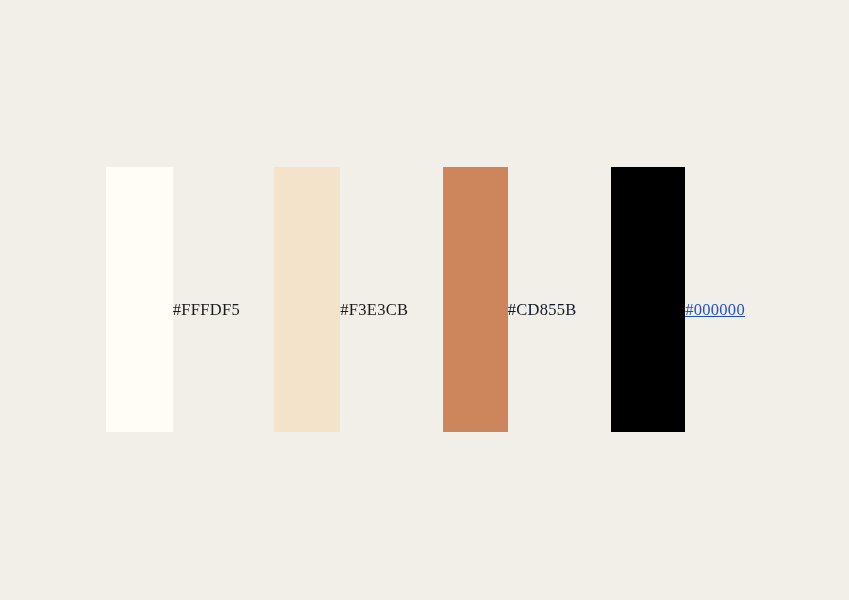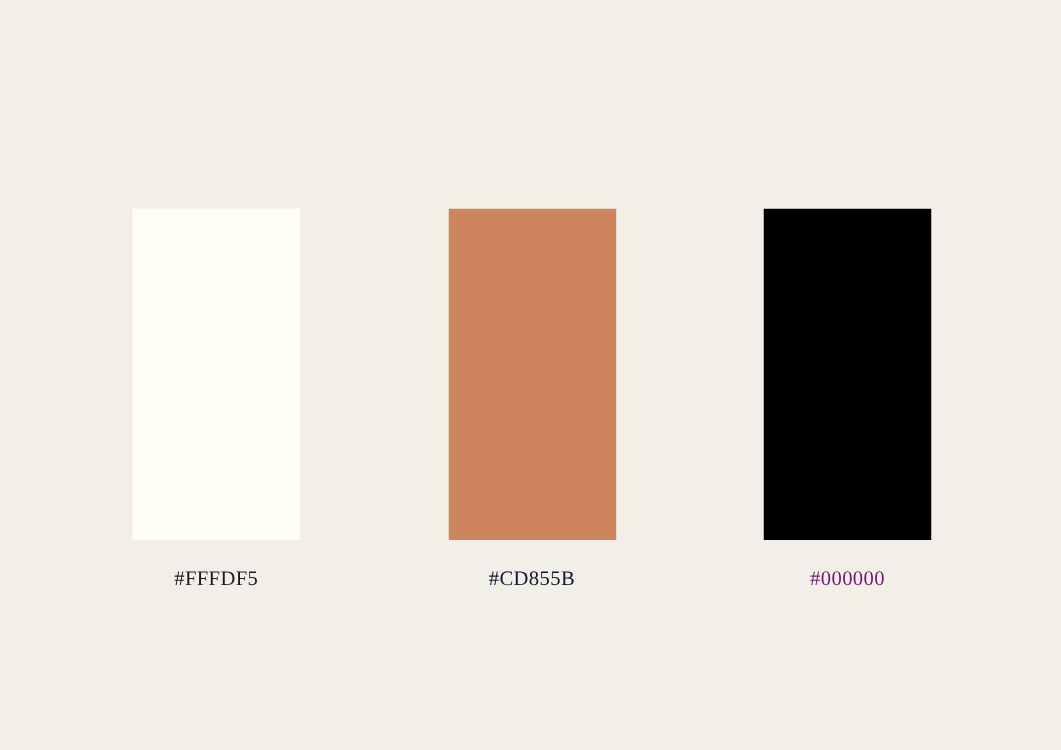--- a/index.html
+++ b/index.html
@@ -34,7 +34,7 @@
   .swatch-cell {
     width: 134px;
     display: flex;
-    flex-direction: column;
+    flex-direction: row;
     align-items: center;
   }
   .swatch-chip {

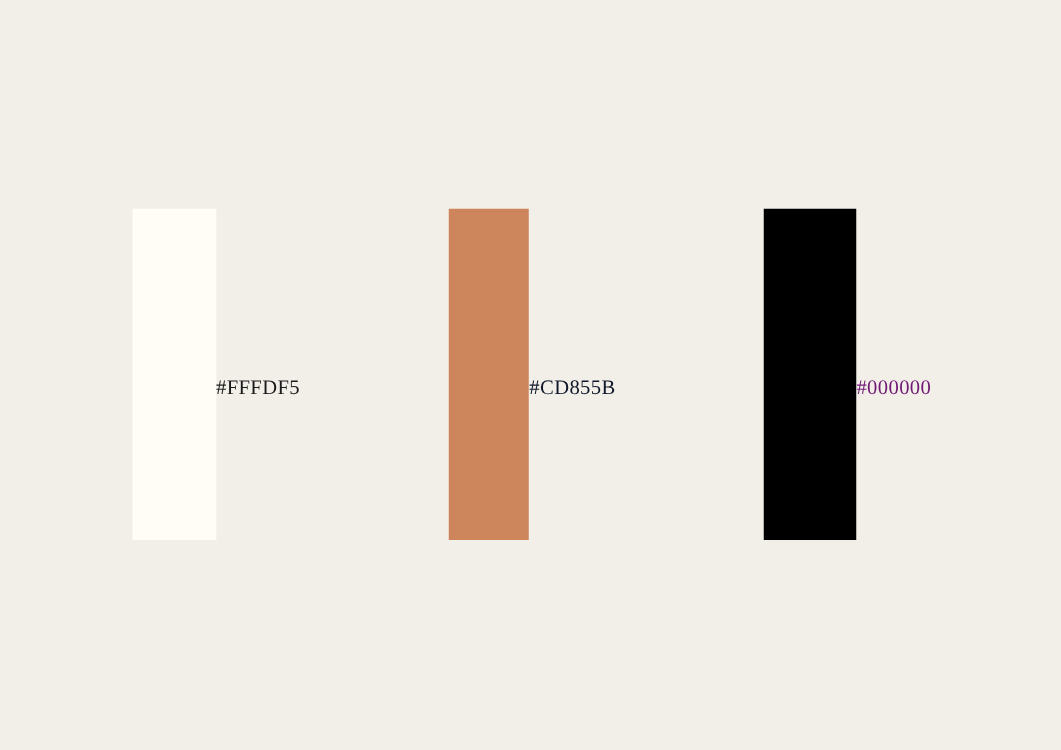--- a/index.html
+++ b/index.html
@@ -65,6 +65,10 @@
       <div class="swatch-label" style="color: rgb(27, 27, 27);">#FFFDF5</div>
     </div>
 
+    <div class="swatch-cell">
+      <div class="swatch-chip" style="background-color: rgb(243, 227, 203);"></div>
+      <div class="swatch-label" style="color: rgb(27, 27, 27);">#F3E3CB</div>
+    </div>
 
     <div class="swatch-cell">
       <div class="swatch-chip" style="background-color: rgb(205, 133, 91);"></div>

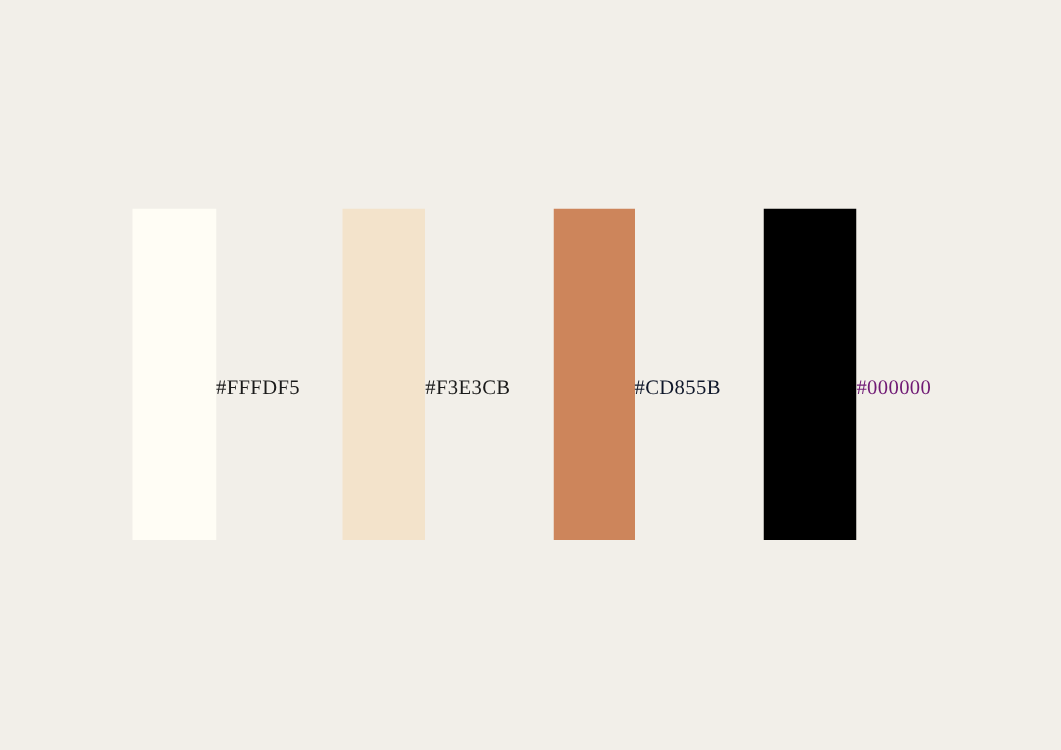--- a/index.html
+++ b/index.html
@@ -77,7 +77,7 @@
 
     <div class="swatch-cell">
       <div class="swatch-chip" style="background-color: rgb(0, 0, 0);"></div>
-      <div class="swatch-label" style="color: #701a75;">#000000</div>
+      <div class="swatch-label" style="color: #1d4ed8; text-decoration: underline;">#000000</div>
     </div>
 
   </div>

